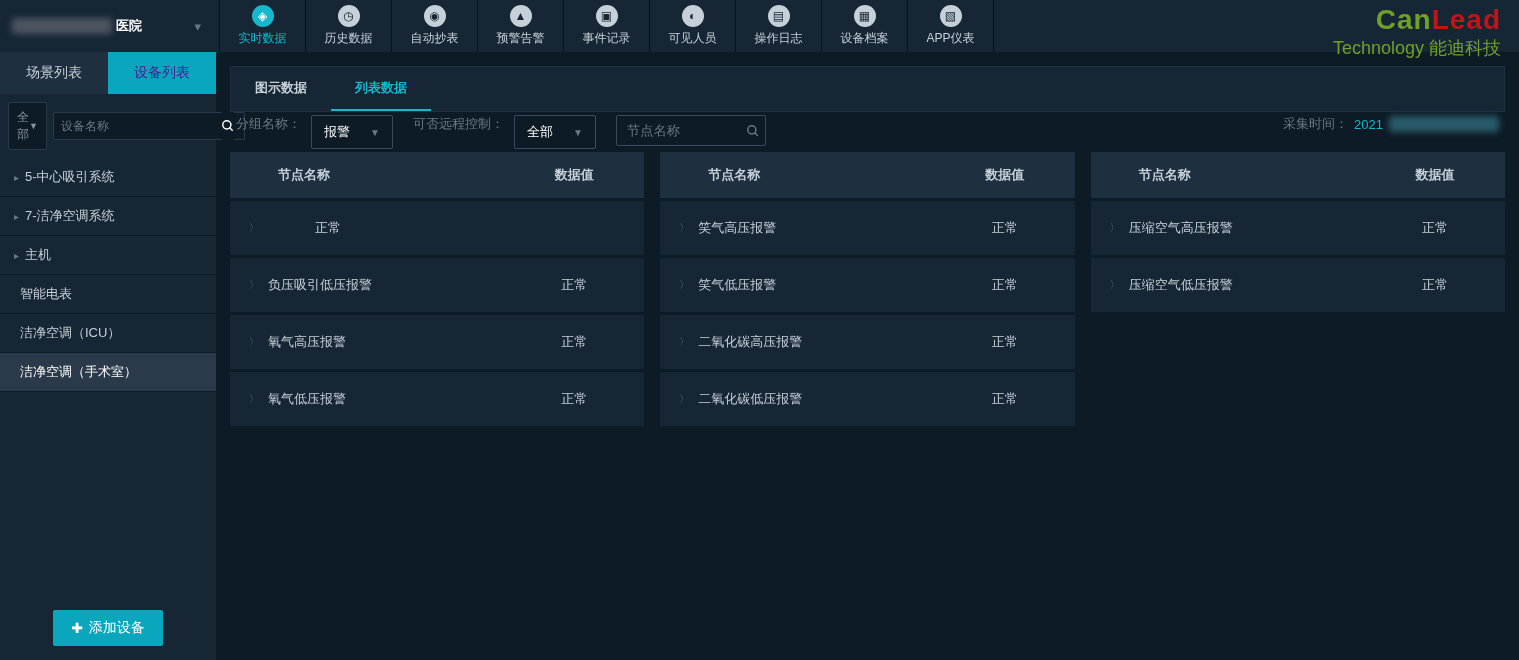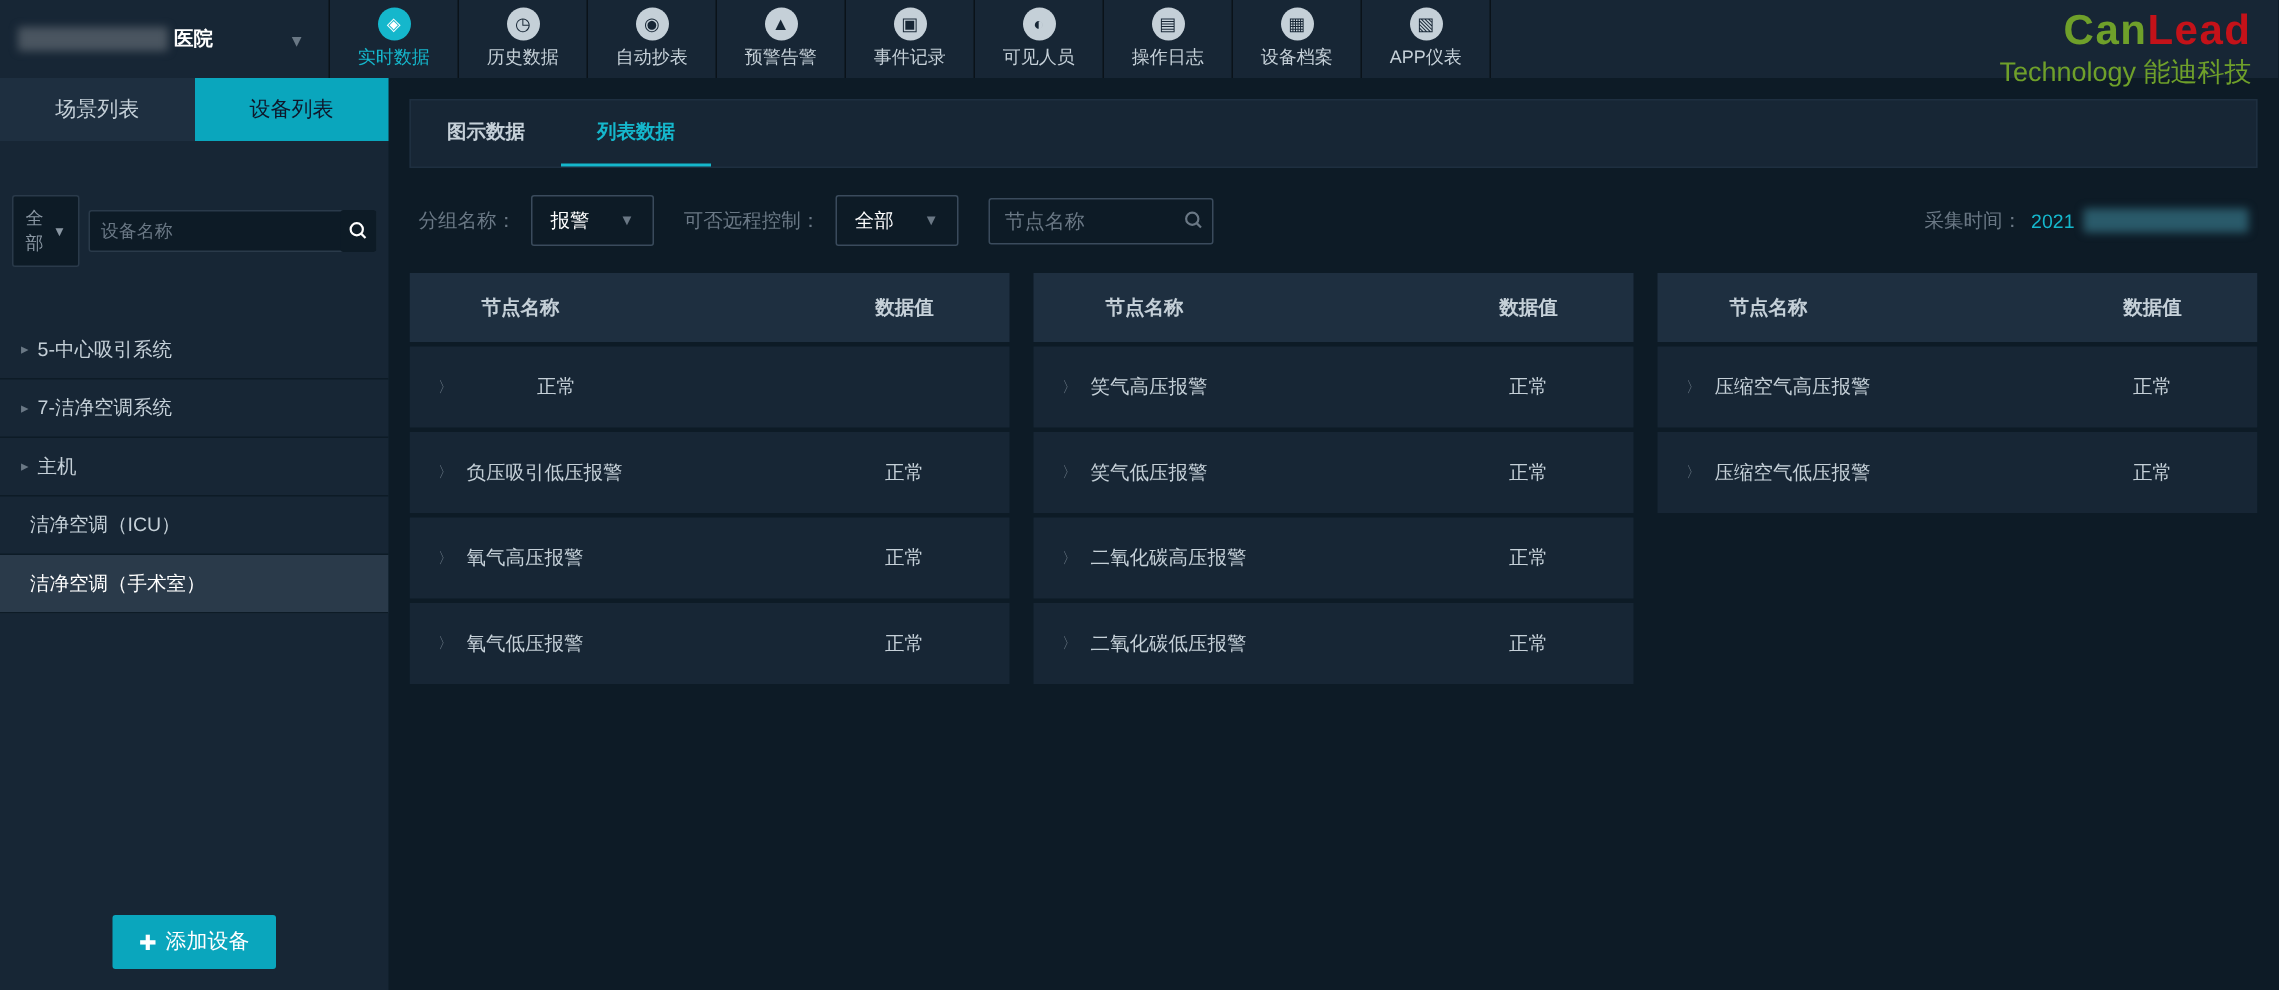--- a/index.html
+++ b/index.html
@@ -25,7 +25,7 @@
 
 .body-wrap { display: flex; height: calc(100% - 52px); }
 
-.sidebar { width: 259px; background: #172635; display: flex; flex-direction: column; gap: 28px; }
+.sidebar { width: 216px; background: #172635; display: flex; flex-direction: column; }
 .side-tabs { display: flex; height: 42px; }
 .side-tab { flex: 1; display: flex; align-items: center; justify-content: center; background: #1e2f40; cursor: pointer; font-size: 14px; color: #c5d0d8; }
 .side-tab.active { background: #0aa6bd; color: #0f172a; }

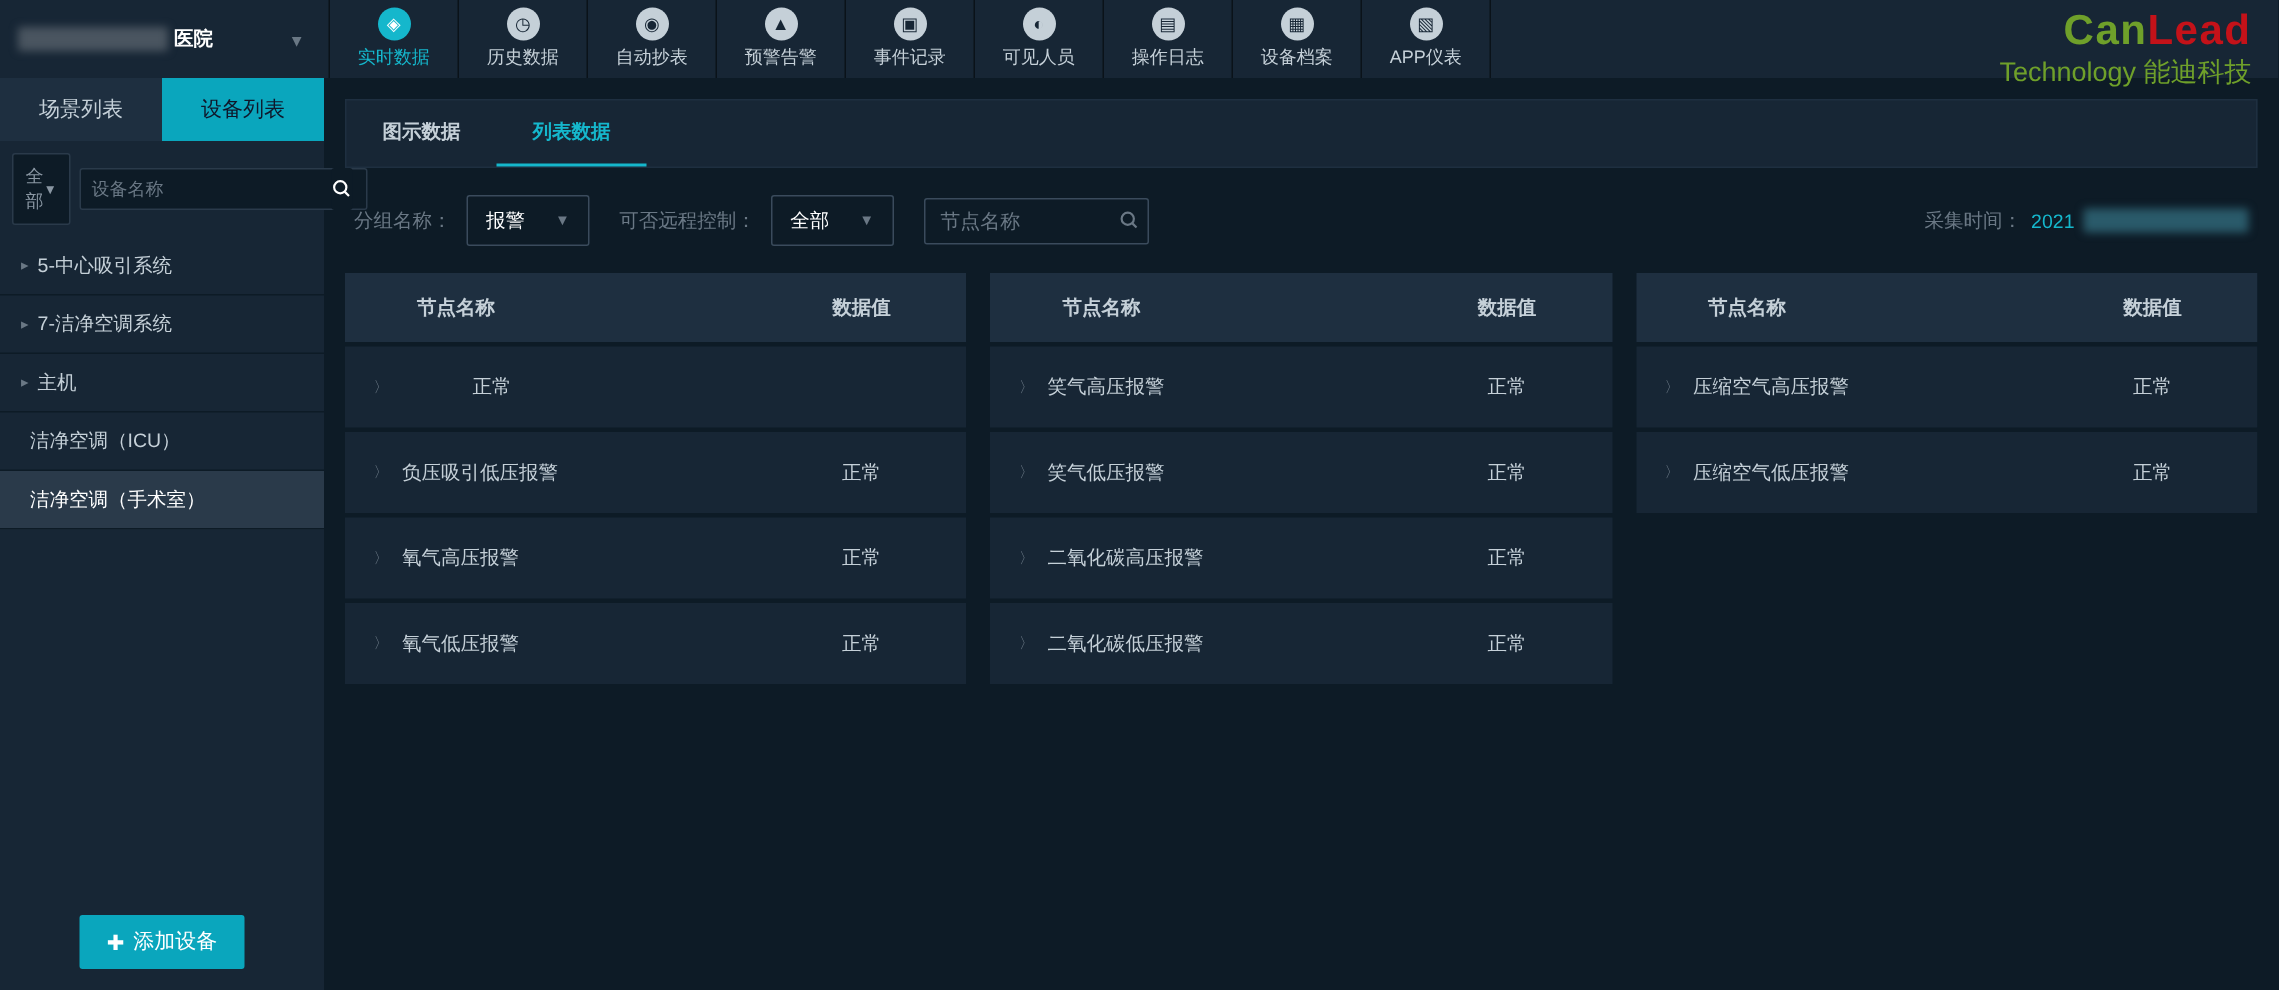--- a/index.html
+++ b/index.html
@@ -28,7 +28,7 @@
 .sidebar { width: 216px; background: #172635; display: flex; flex-direction: column; }
 .side-tabs { display: flex; height: 42px; }
 .side-tab { flex: 1; display: flex; align-items: center; justify-content: center; background: #1e2f40; cursor: pointer; font-size: 14px; color: #c5d0d8; }
-.side-tab.active { background: #0aa6bd; color: #0f172a; }
+.side-tab.active { background: #0aa6bd; color: #4c1d95; }
 
 .search-row { display: flex; align-items: center; padding: 8px; gap: 6px; }
 .filter-select { background: #0d1b26; border: 1px solid #2a3a4a; color: #8a97a3; padding: 6px 8px; font-size: 12px; border-radius: 2px; position: relative; width: 52px; display: flex; justify-content: space-between; align-items: center; }

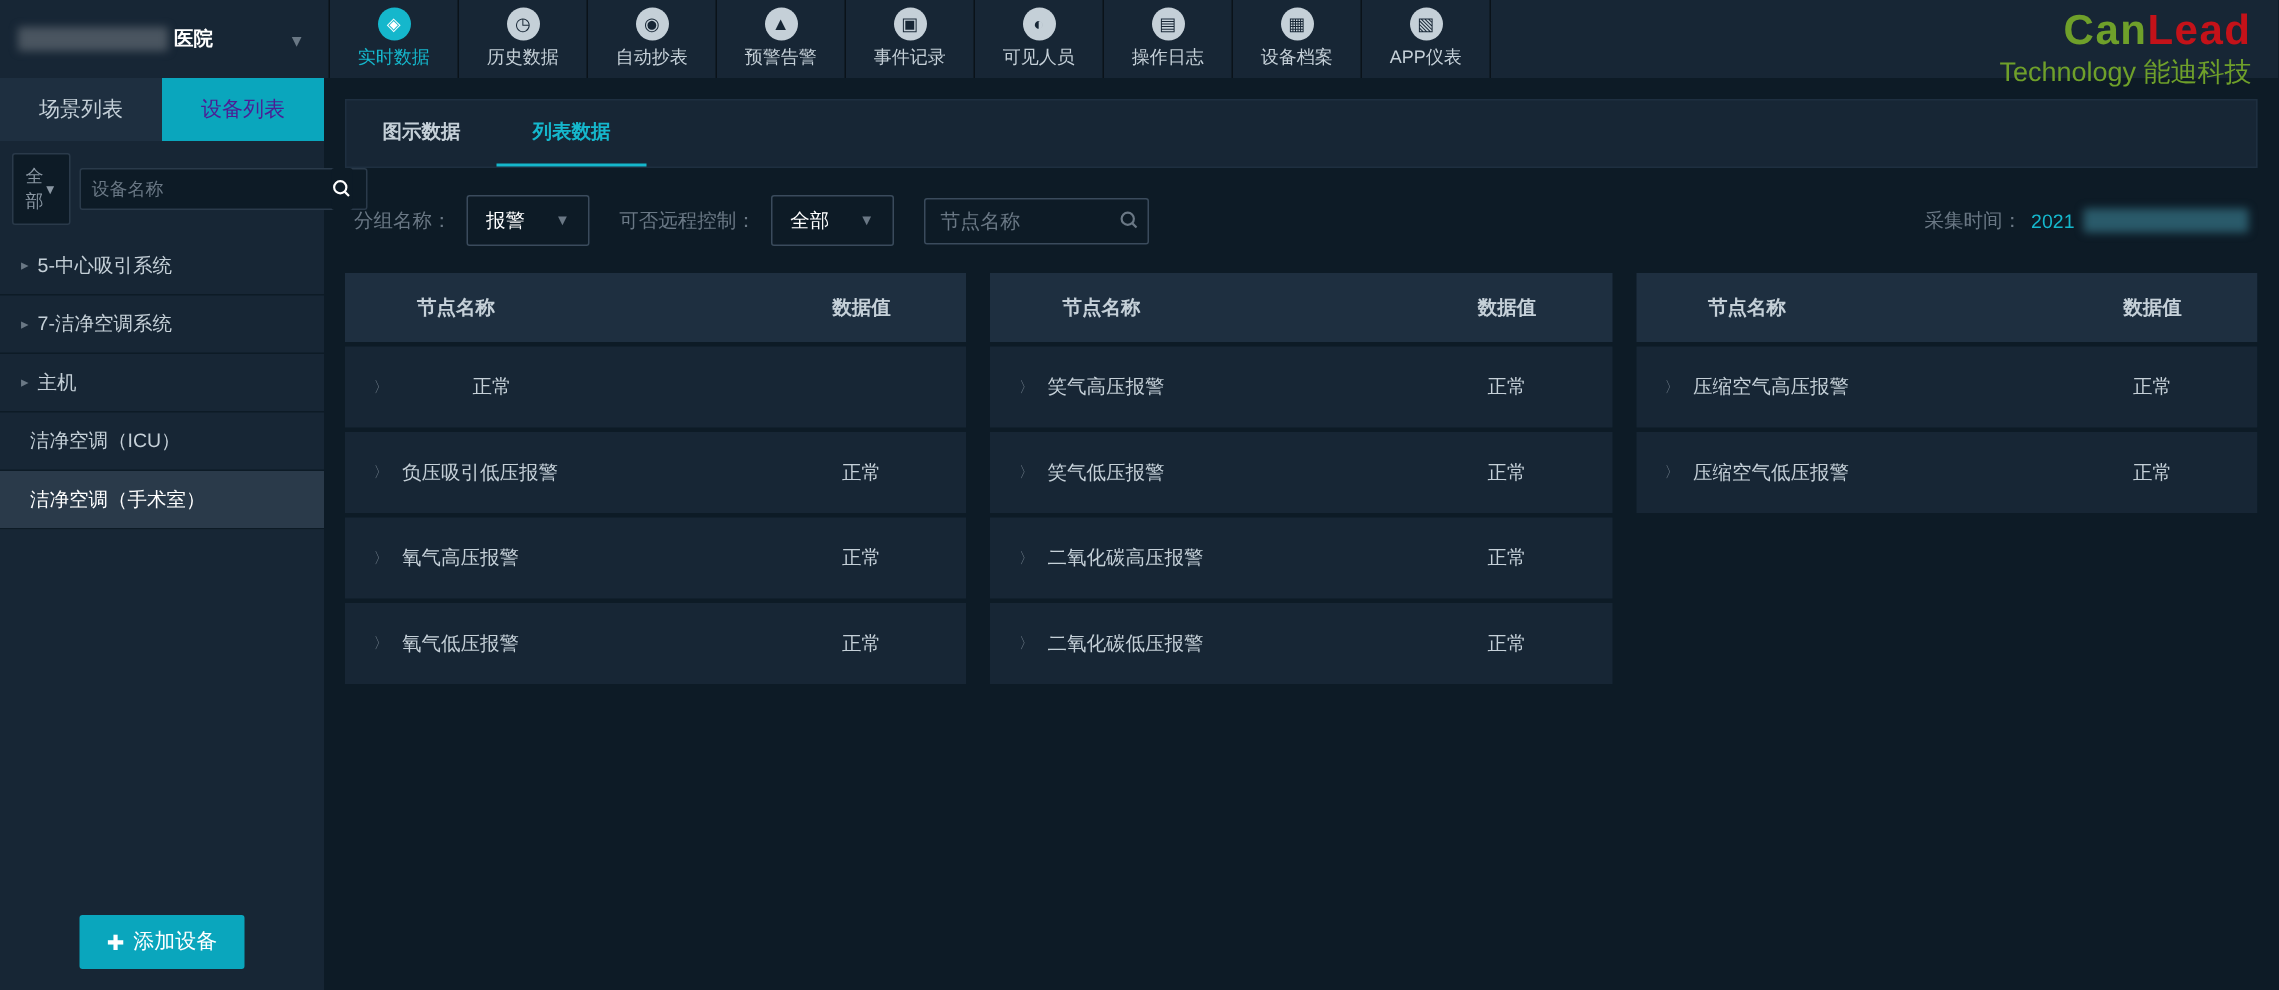--- a/index.html
+++ b/index.html
@@ -48,7 +48,7 @@
 .sub-tab { padding: 12px 24px; cursor: pointer; font-size: 13px; color: #c5d0d8; font-weight: bold; }
 .sub-tab.active { color: #15b7cc; border-bottom: 2px solid #15b7cc; }
 
-.filter-bar { display: flex; align-items: center; padding: 18px 6px; gap: 10px; font-size: 13px; }
+.filter-bar { display: flex; align-items: flex-start; padding: 3px 6px; gap: 10px; font-size: 13px; }
 .filter-label { color: #6a7885; }
 .dropdown { background: #0d1b26; border: 1px solid #3a4b5c; color: #fff; padding: 7px 12px; border-radius: 2px; display: flex; align-items: center; gap: 20px; cursor: pointer; min-width: 80px; justify-content: space-between; }
 .dropdown .caret { color: #6a7885; font-size: 10px; }

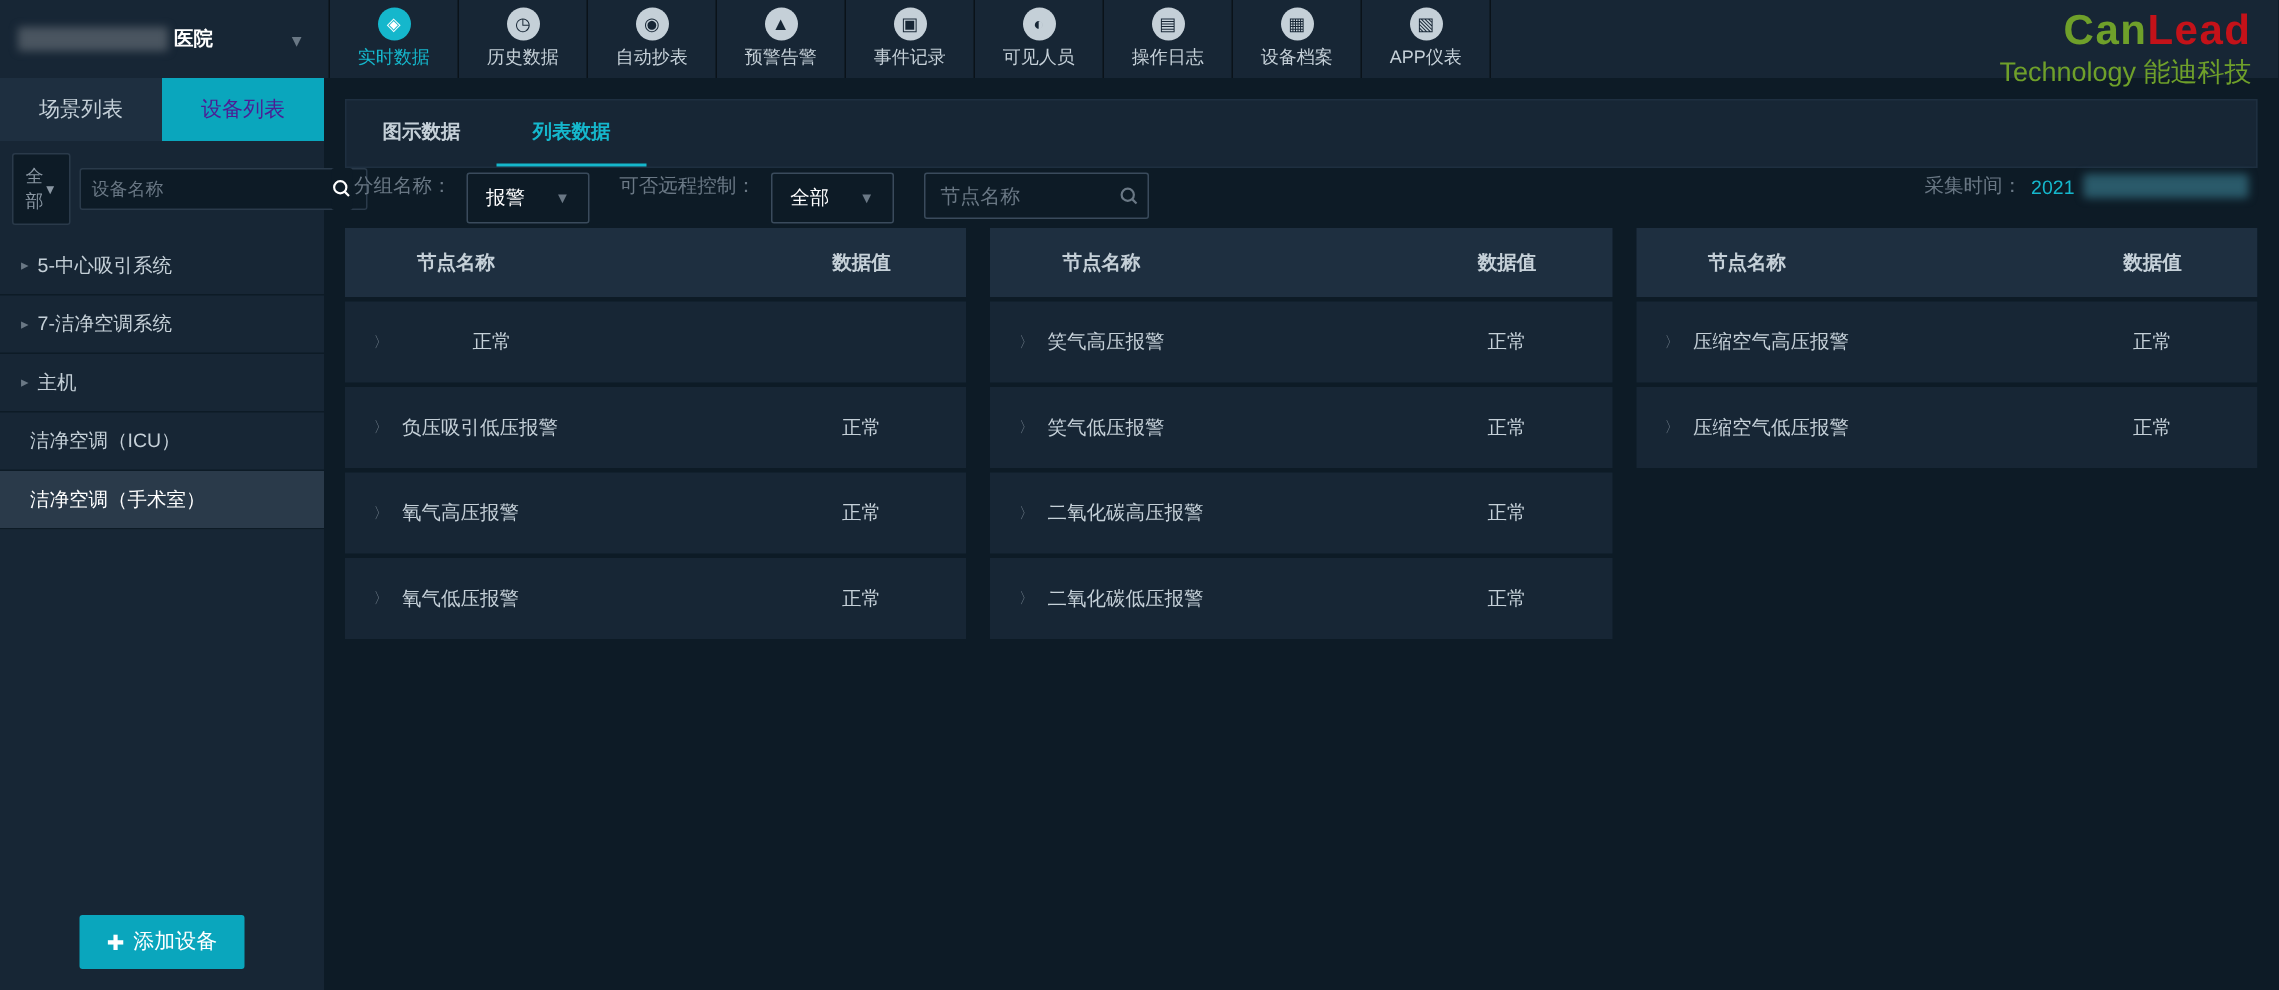--- a/index.html
+++ b/index.html
@@ -161,6 +161,10 @@
         </div>
         <div class="tree-item">
           <span class="tree-caret"></span>
+          <span>智能电表</span>
+        </div>
+        <div class="tree-item">
+          <span class="tree-caret"></span>
           <span>洁净空调（ICU）</span>
         </div>
         <div class="tree-item selected">

